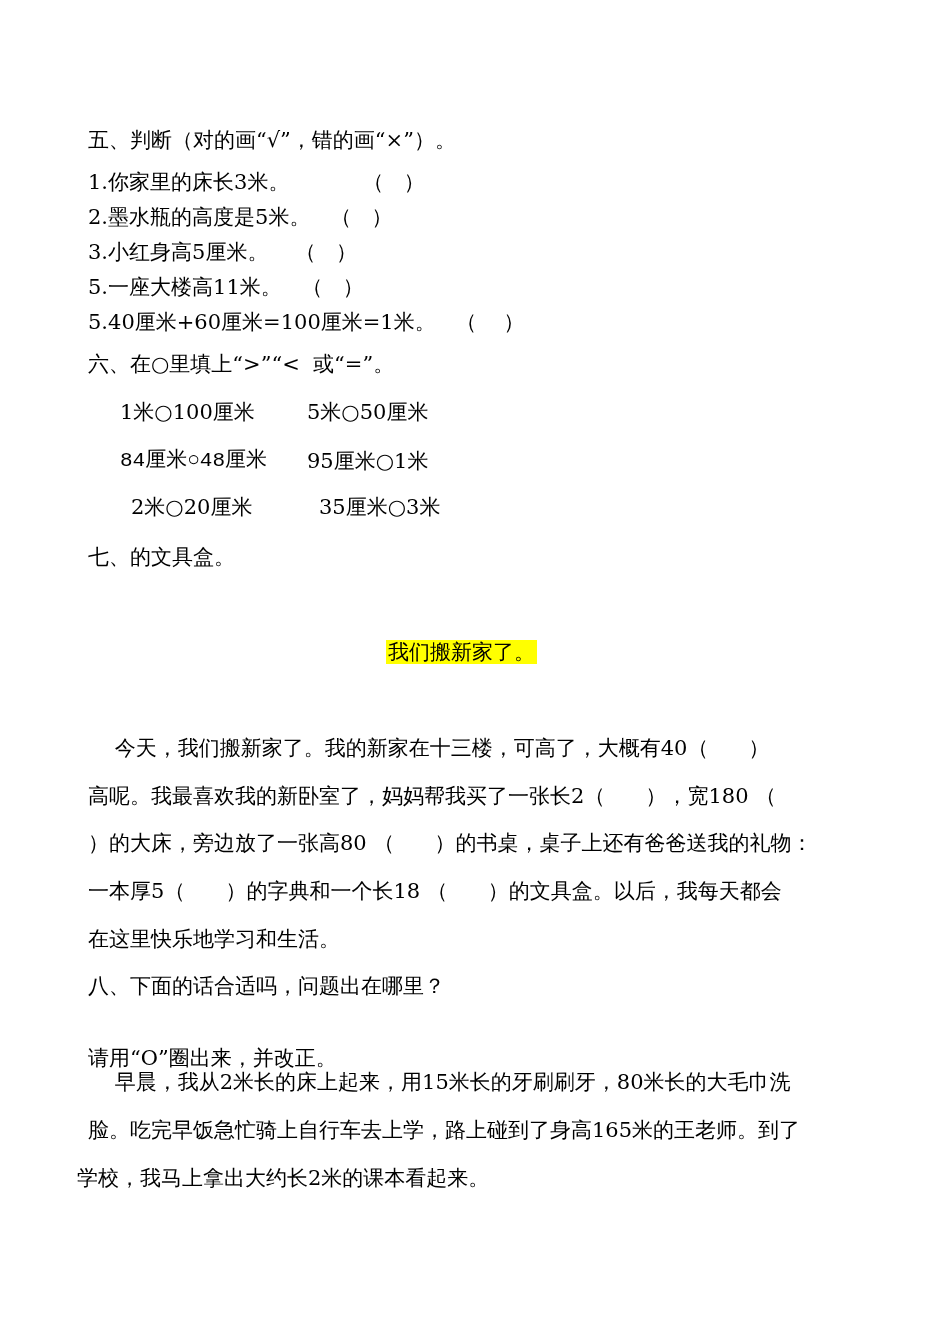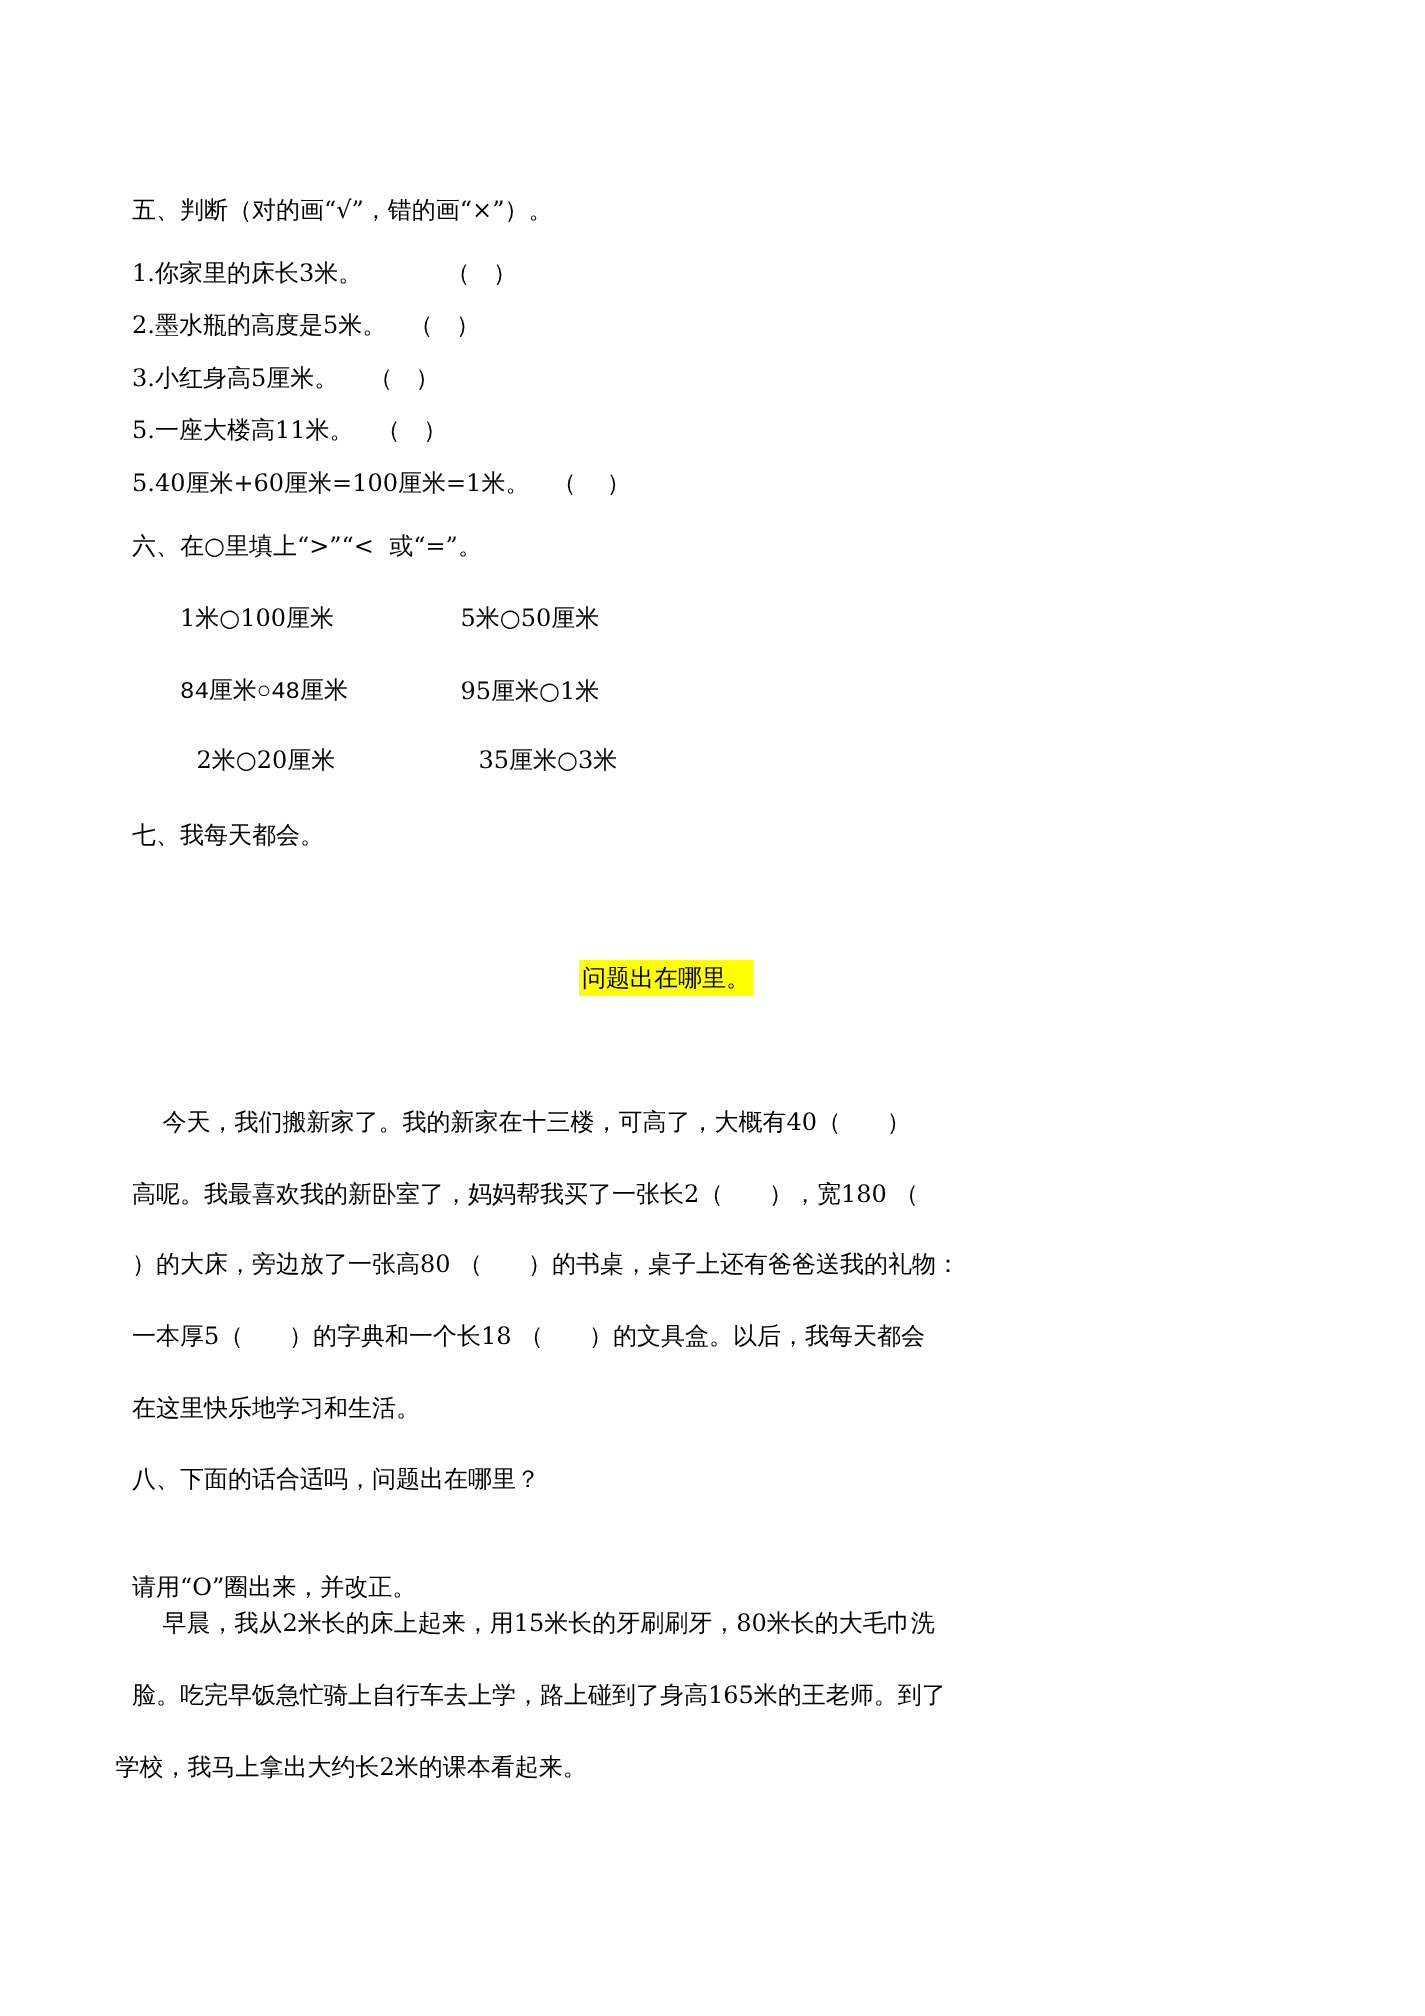--- a/index.html
+++ b/index.html
@@ -5,7 +5,7 @@
   html, body { margin: 0; padding: 0; background: #ffffff; }
   body { width: 950px; height: 1344px; position: relative; overflow: hidden;
          font-family: "DejaVu Serif", "Liberation Serif", serif; color: #000; }
-  .line { position: absolute; white-space: pre; font-size: 16px; line-height: 24px; }
+  .line { position: absolute; white-space: pre; font-size: 21px; line-height: 24px; }
   .hl { background: #ffff00; }
 </style>
 </head>

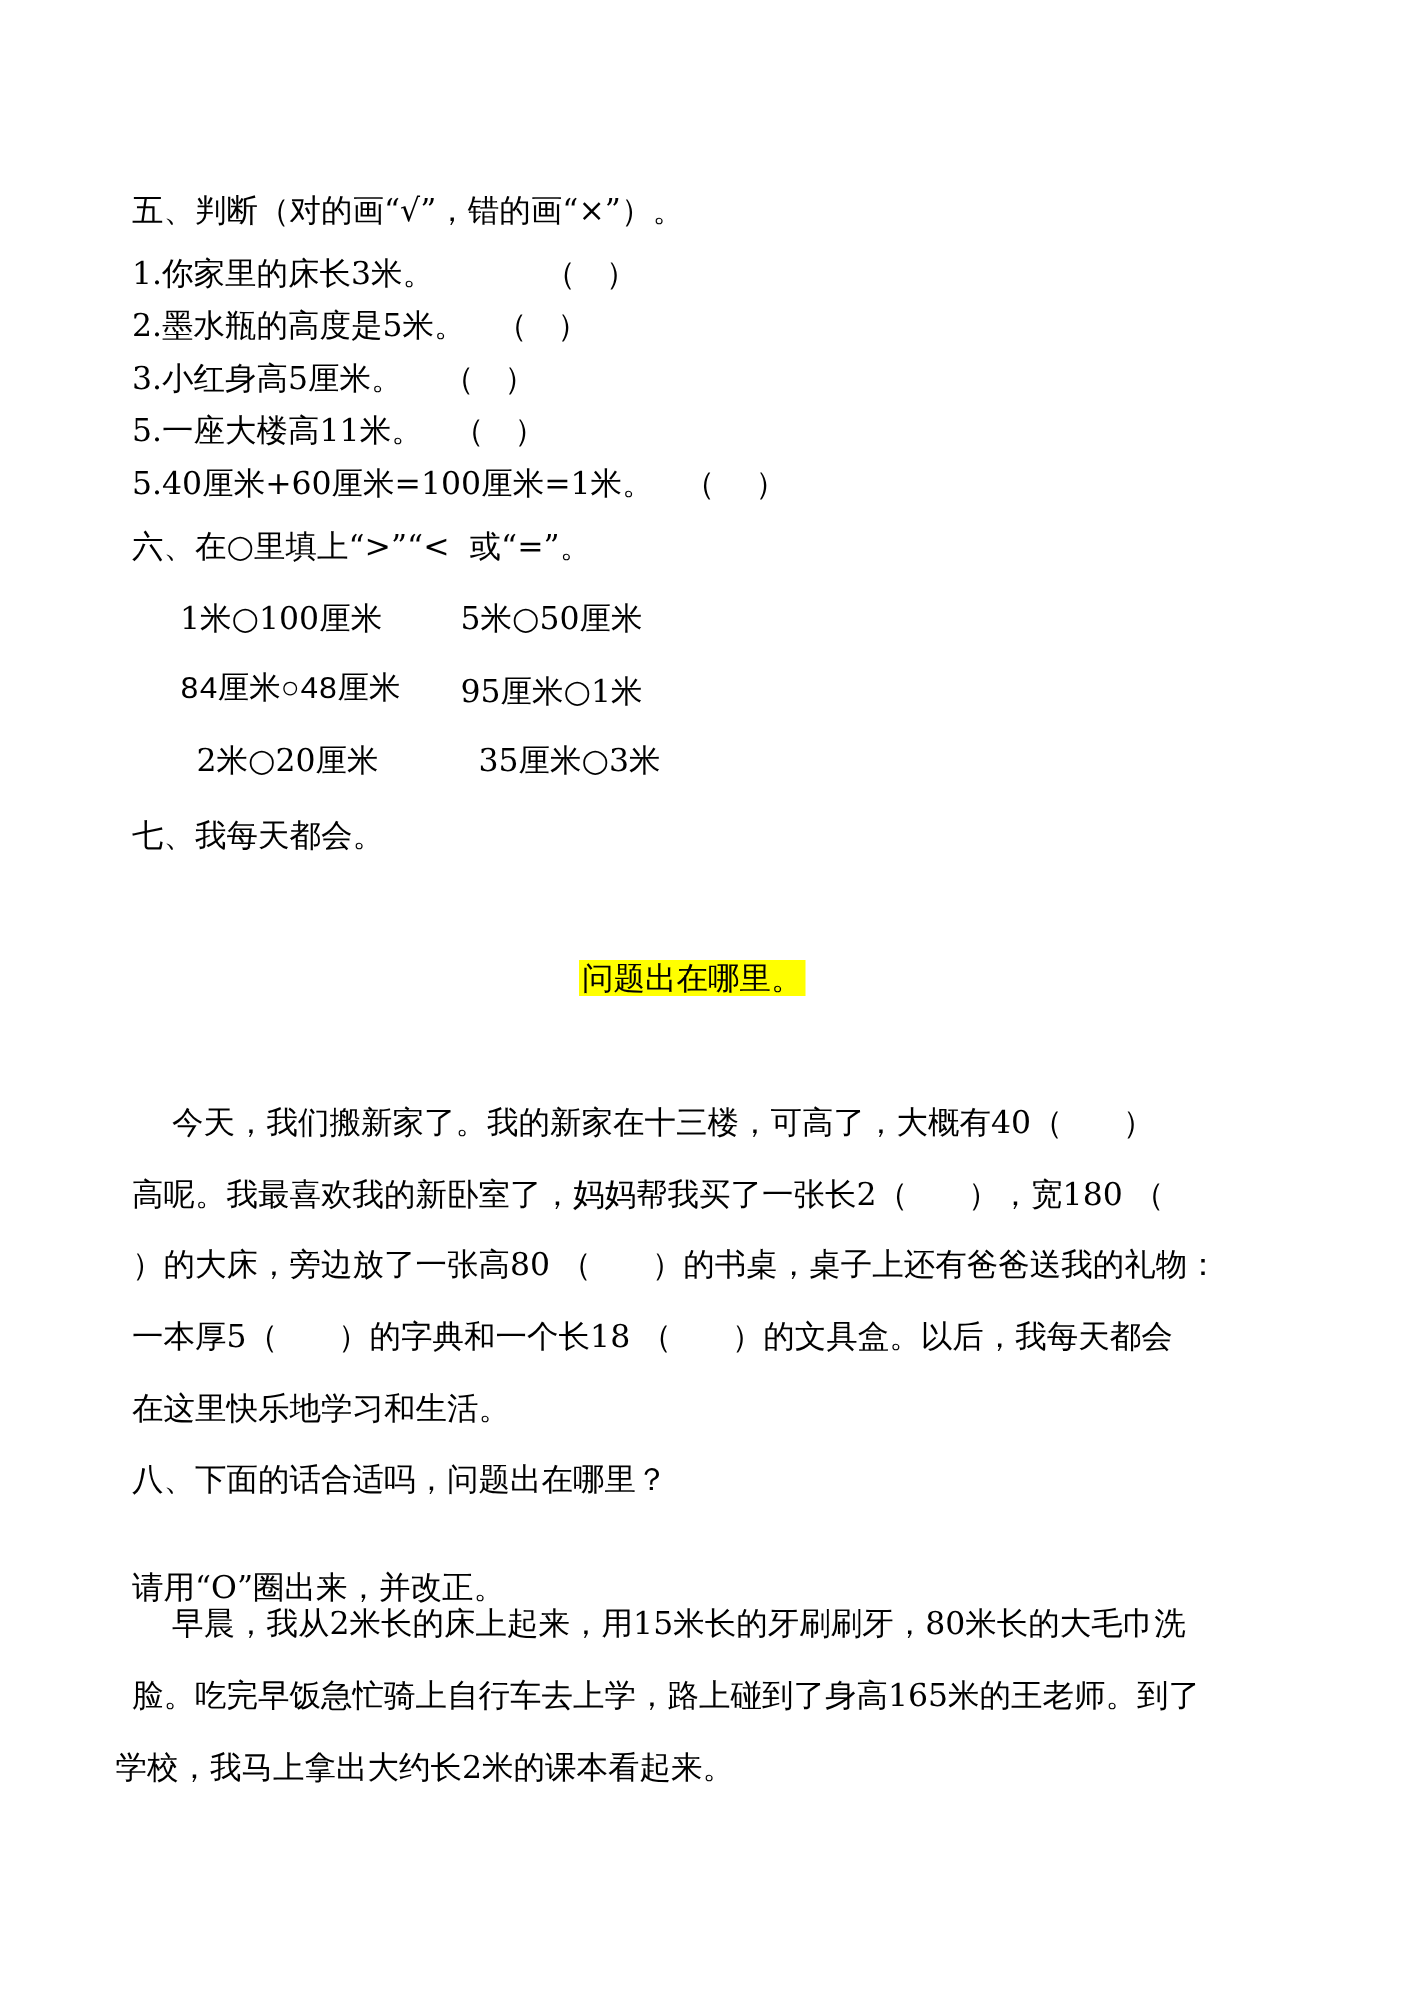--- a/index.html
+++ b/index.html
@@ -28,7 +28,7 @@
   <div class="line" style="left:131px;top:495px;">2米○20厘米</div>
   <div class="line" style="left:319px;top:495px;">35厘米○3米</div>
 
-  <div class="line" style="left:88px;top:545px;">七、我每天都会。</div>
+  <div class="line" style="left:88px;top:545px;">七、的文具盒。</div>
   <div class="line hl" style="left:386px;top:640px;padding:0 2px;">问题出在哪里。</div>
 
   <div class="line" style="left:88px;top:736px;">    今天，我们搬新家了。我的新家在十三楼，可高了，大概有40（      ）</div>

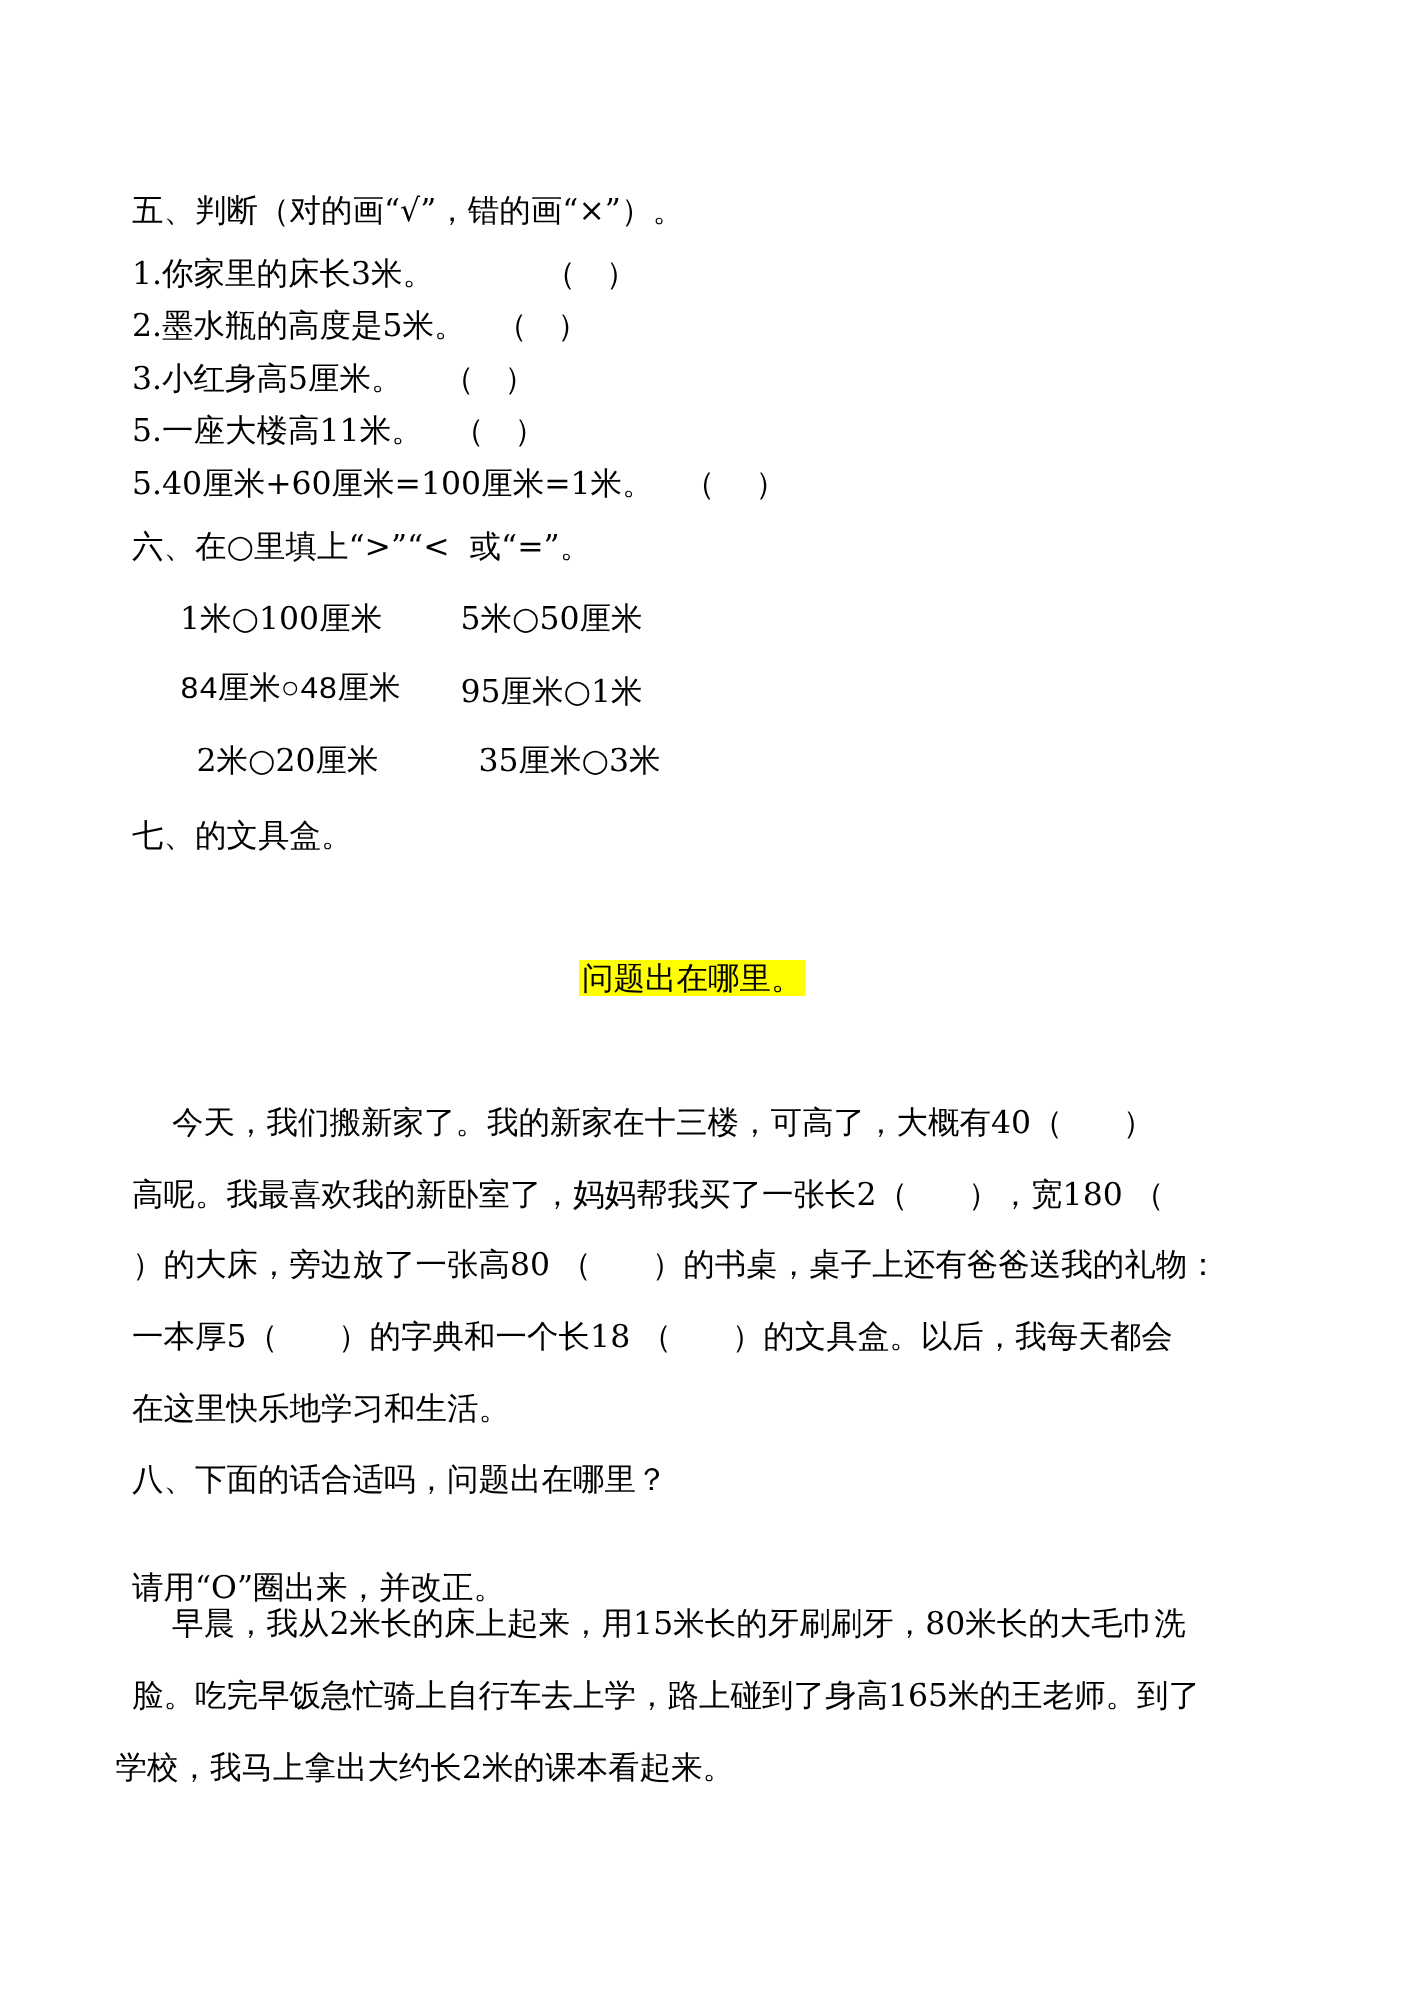--- a/index.html
+++ b/index.html
@@ -29,7 +29,7 @@
   <div class="line" style="left:319px;top:495px;">35厘米○3米</div>
 
   <div class="line" style="left:88px;top:545px;">七、的文具盒。</div>
-  <div class="line hl" style="left:386px;top:640px;padding:0 2px;">问题出在哪里。</div>
+  <div class="line hl" style="left:386px;top:640px;padding:0 2px;">我们搬新家了。</div>
 
   <div class="line" style="left:88px;top:736px;">    今天，我们搬新家了。我的新家在十三楼，可高了，大概有40（      ）</div>
   <div class="line" style="left:88px;top:784px;">高呢。我最喜欢我的新卧室了，妈妈帮我买了一张长2（      ），宽180 （</div>

